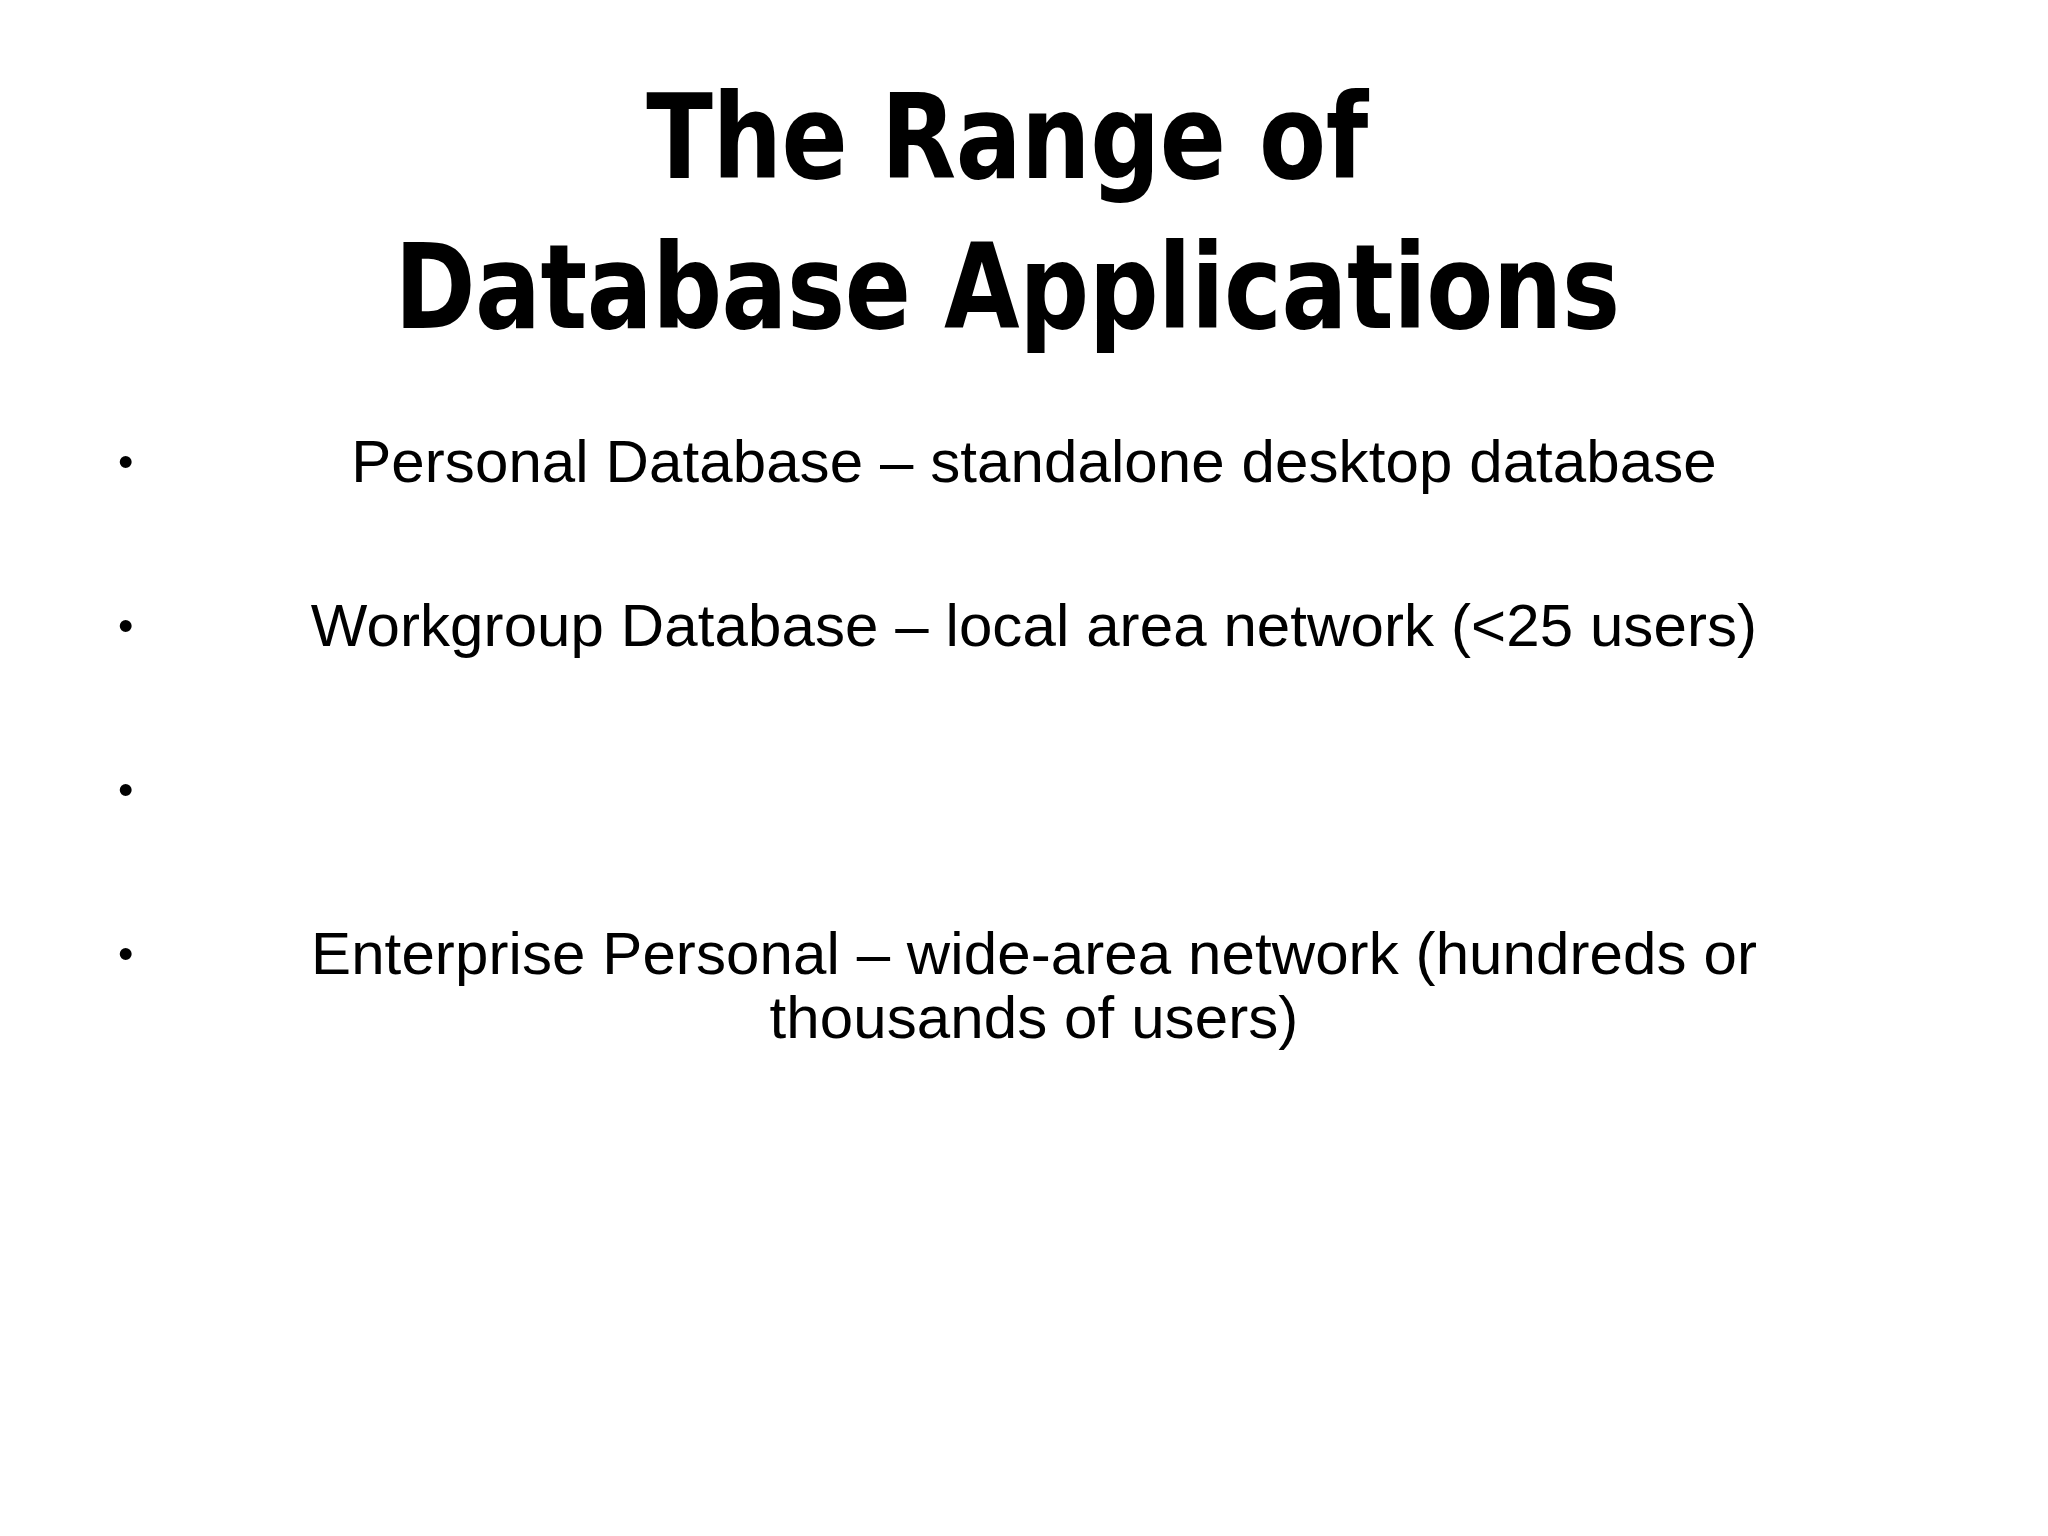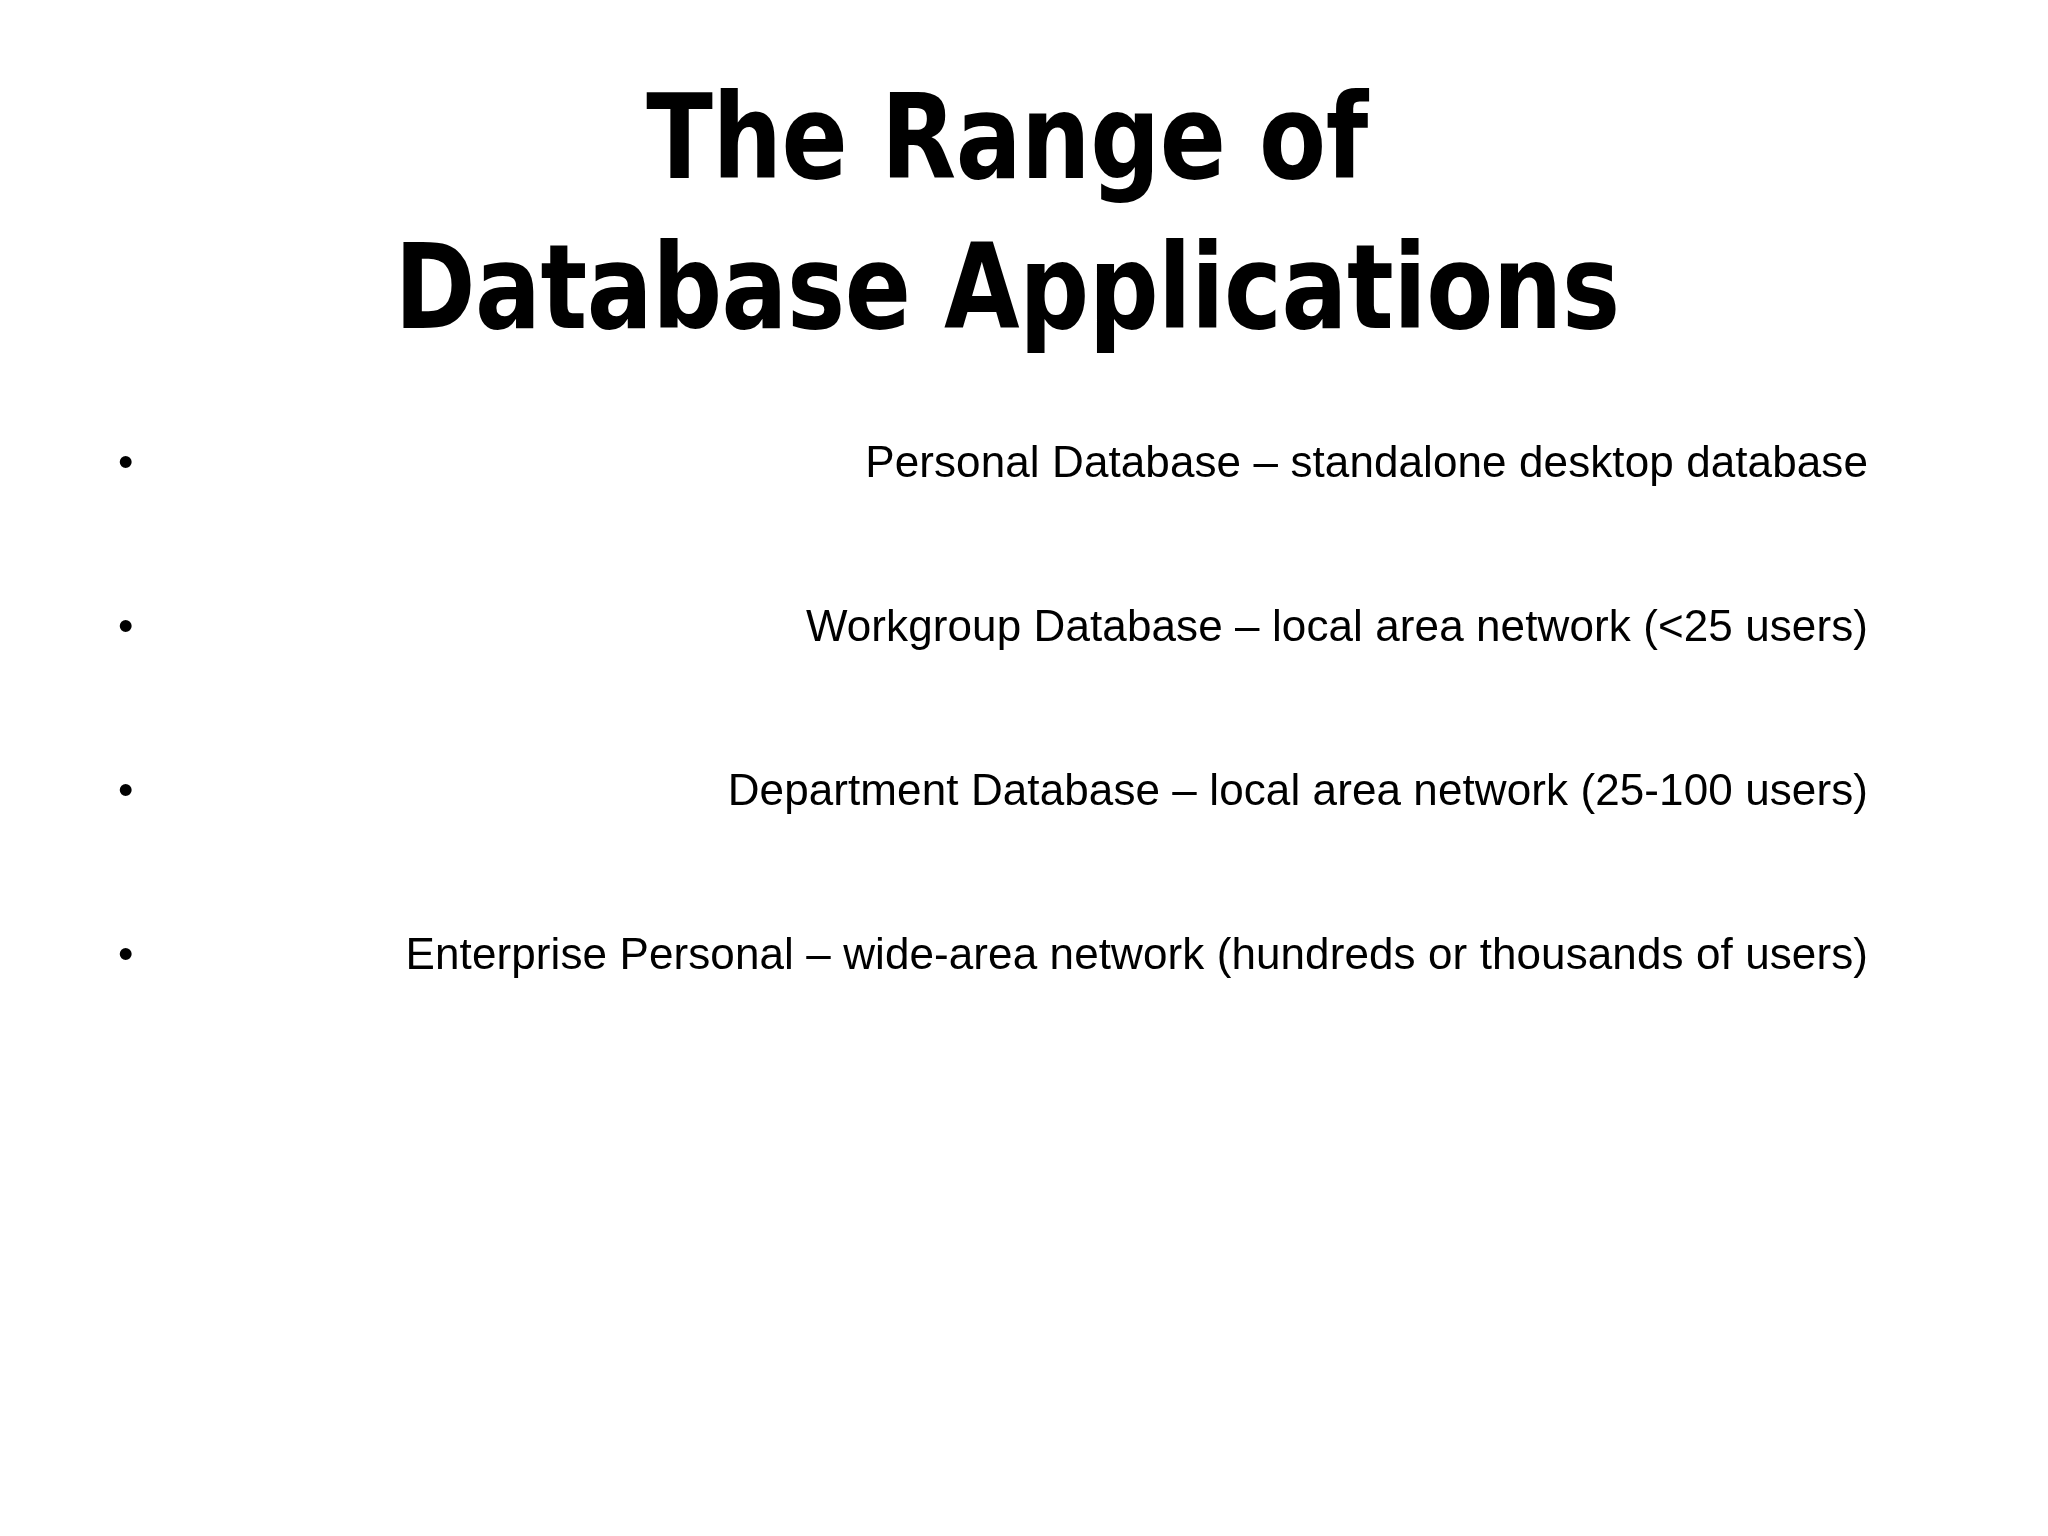--- a/index.html
+++ b/index.html
@@ -74,12 +74,12 @@
   .bullet-text {
     flex: 1 1 auto;
     font-family: "Liberation Sans", sans-serif;
-    font-size: 44px;
+    font-size: 60px;
     line-height: 64px;
     font-weight: 400;
     color: #000000;
     letter-spacing: 0.1px;
-    text-align: right;
+    text-align: center;
   }
 </style>
 </head>

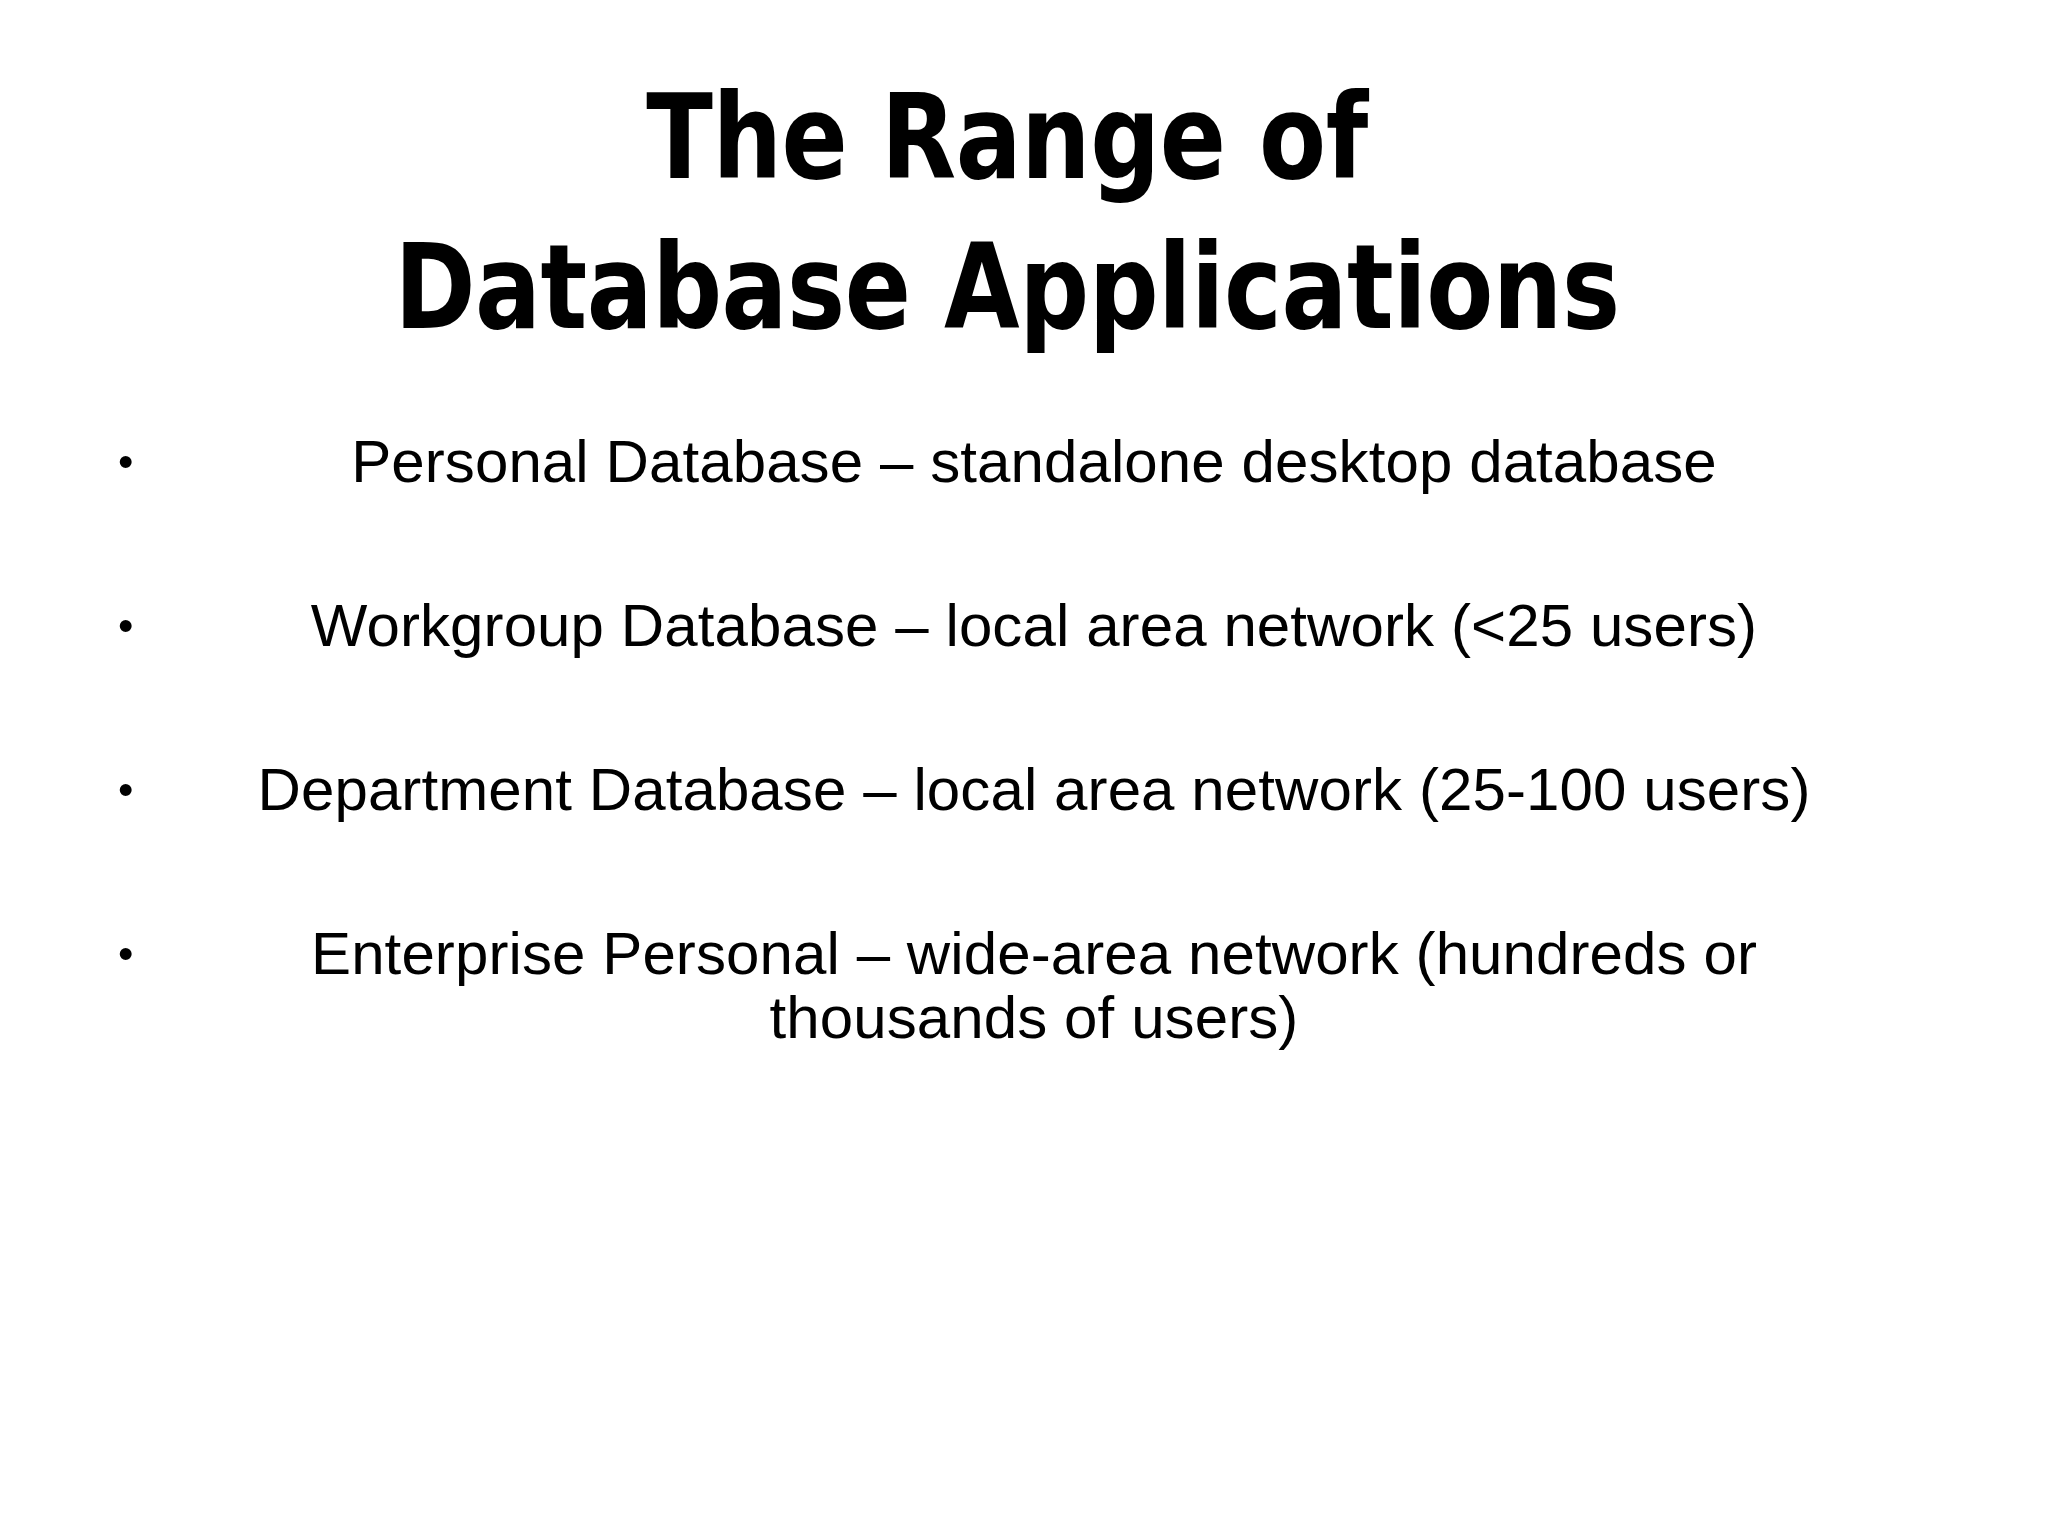--- a/index.html
+++ b/index.html
@@ -106,7 +106,6 @@
 
     <div class="bullet-row">
       <span class="bullet-marker">•</span>
-      <span class="bullet-text">Department Database – local area network (25-100 users)</span>
     </div>
 
     <div class="bullet-row">

